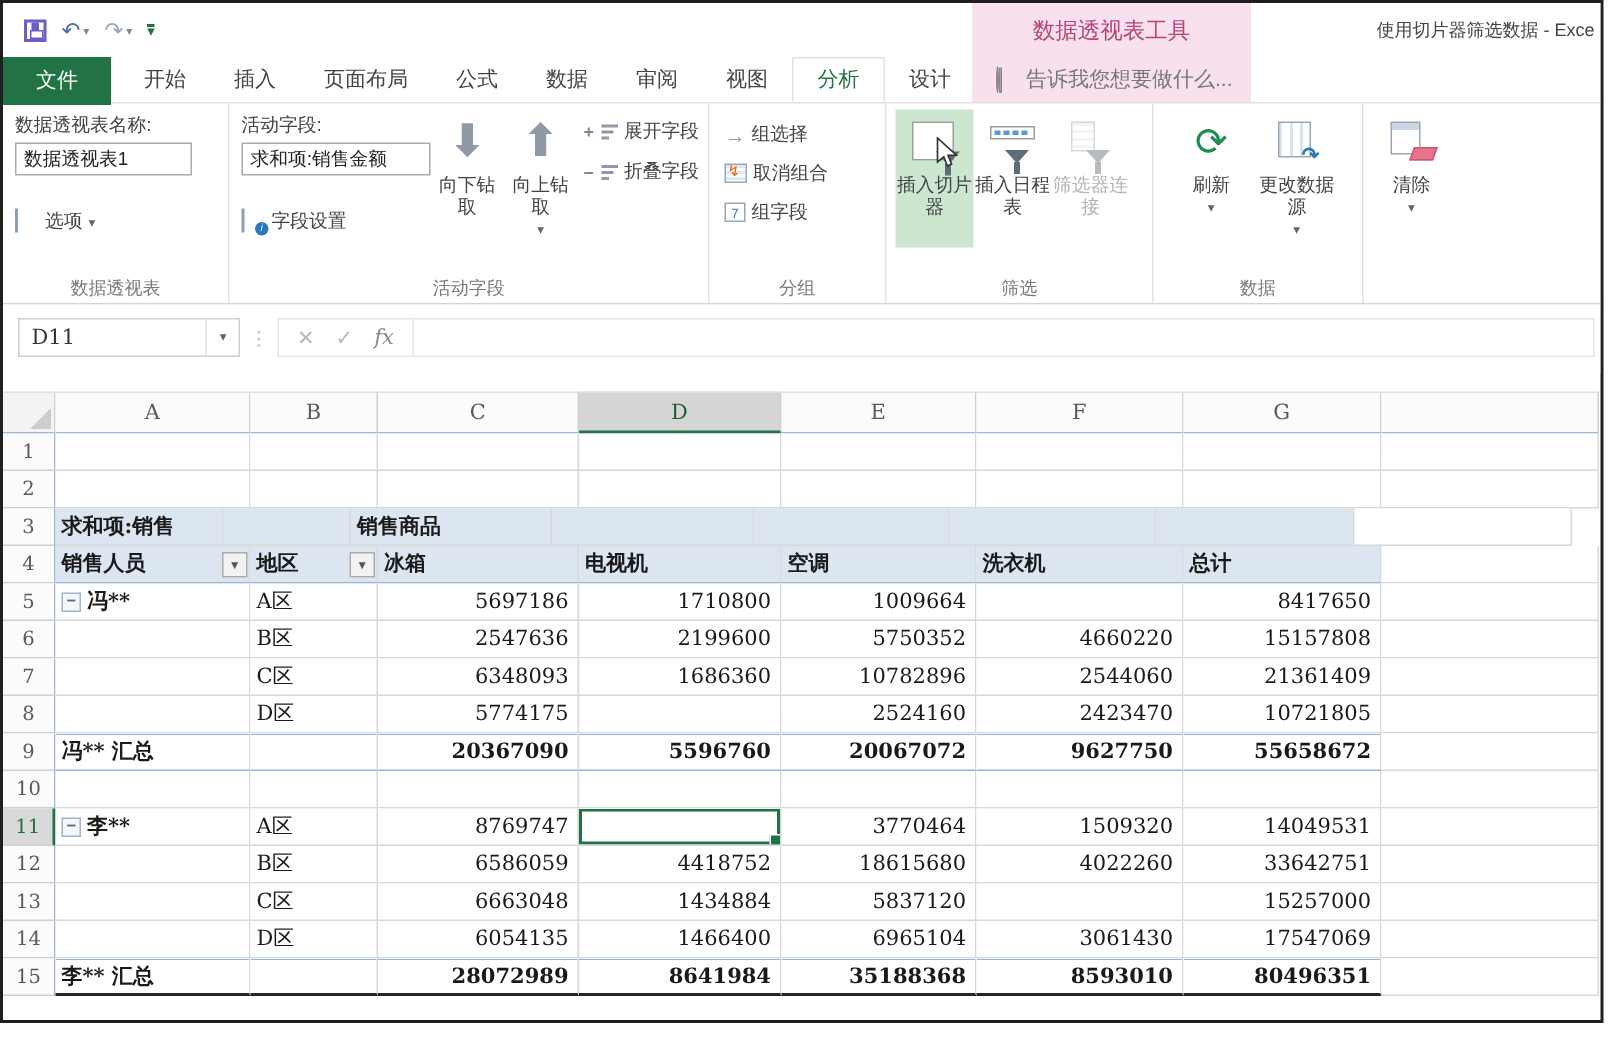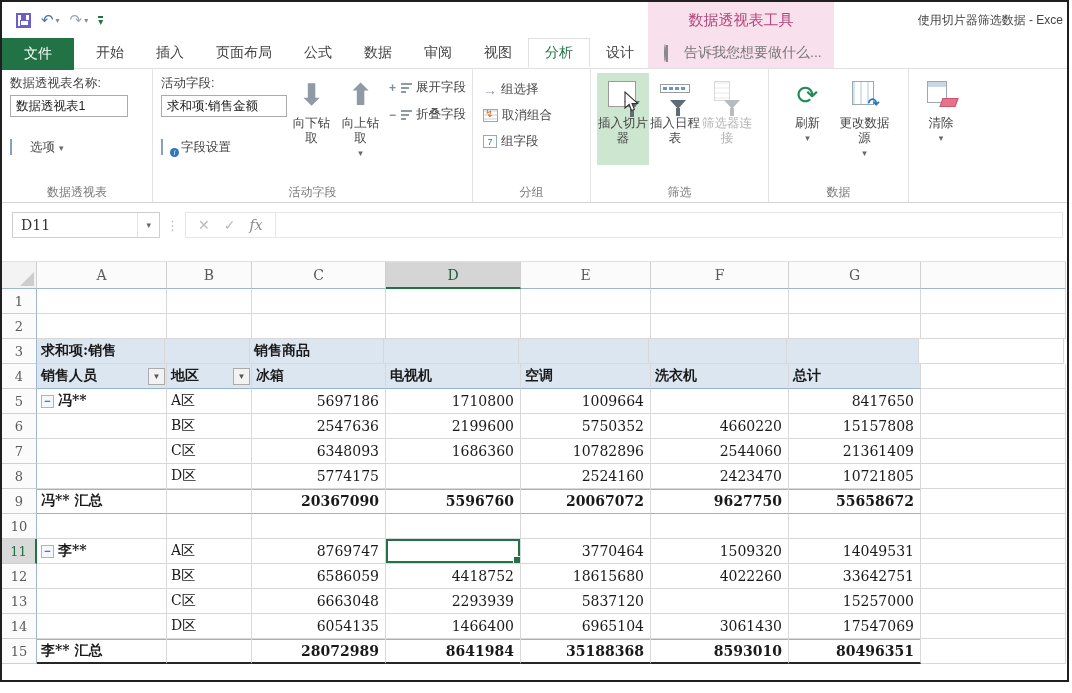--- a/index.html
+++ b/index.html
@@ -373,7 +373,7 @@
       </div>
       <div class="srow">
         <div class="rnum">3</div>
-        <div class="cell bluefill bold" style="width: 128px;">
+        <div class="cell bluefill bold" style="width: 112px;">
           <span>求和项:销售</span>
         </div>
         <div class="cell bluefill" style="width: 85px;"></div>

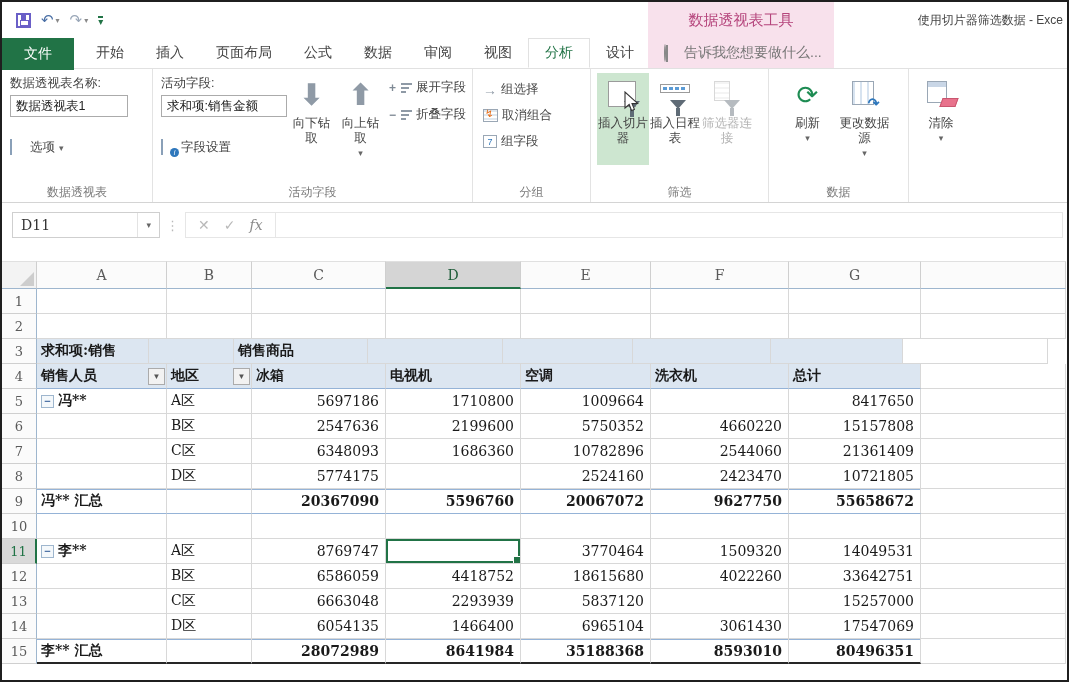--- a/index.html
+++ b/index.html
@@ -597,7 +597,7 @@
           <span>6663048</span>
         </div>
         <div class="cell num" style="width: 135px;">
-          <span>2293939</span>
+          <span>1434884</span>
         </div>
         <div class="cell num" style="width: 130px;">
           <span>5837120</span>

